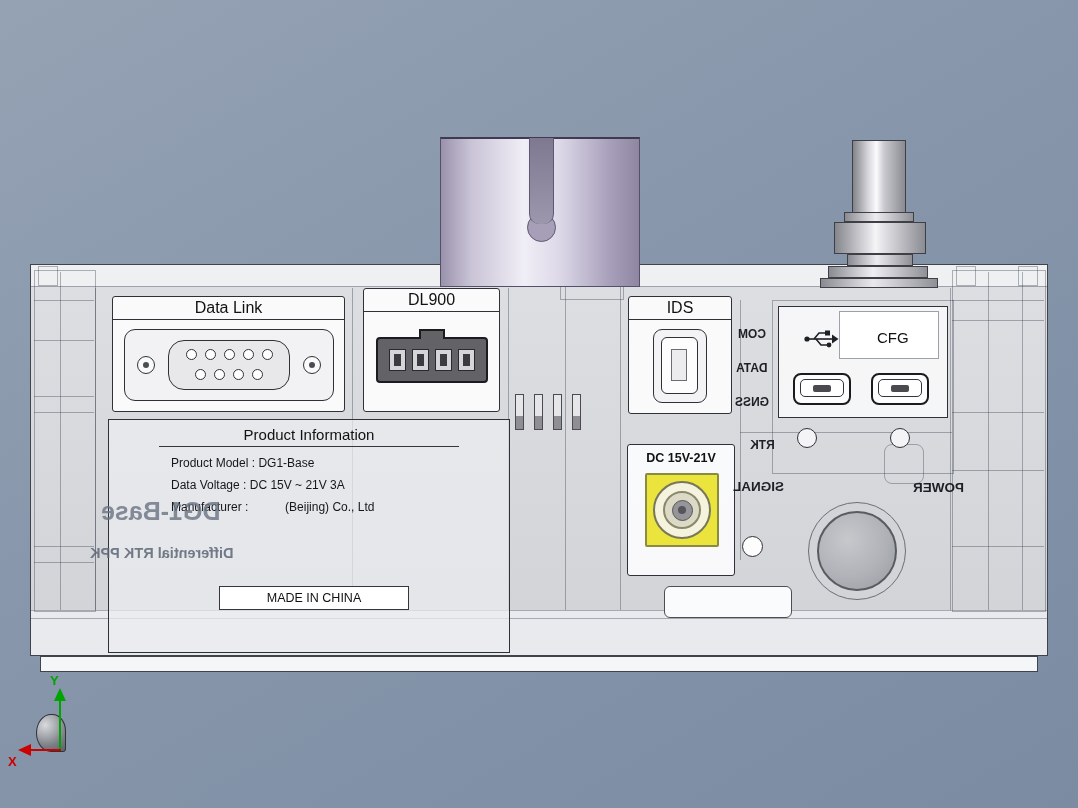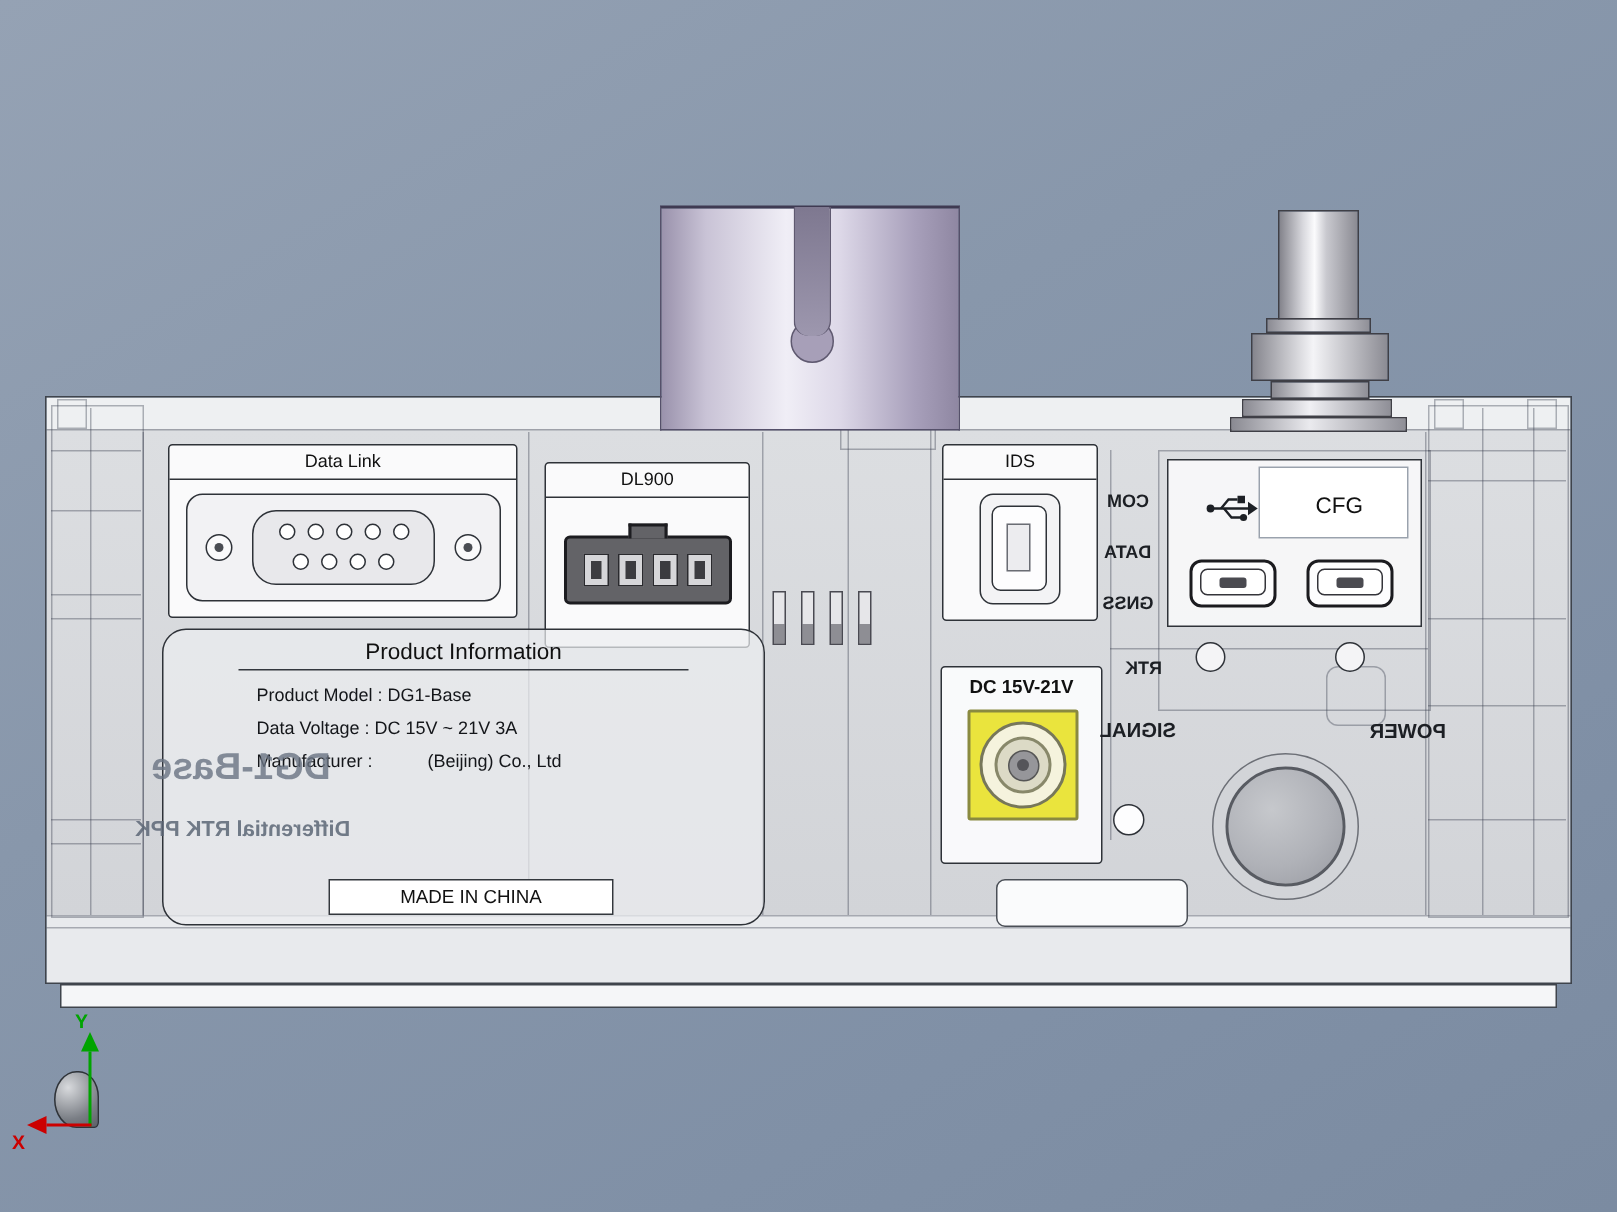--- a/index.html
+++ b/index.html
@@ -15,7 +15,7 @@
   .wfl{background:rgba(58,64,78,.38);}
   
   .cbox{background:rgba(252,252,253,.93);border:1.5px solid #2e3238;border-radius:3px;box-sizing:border-box;}
-  .cap{height:22px;line-height:21px;text-align:center;font-size:12px;border-bottom:1px solid #2e3238;}
+  .cap{height:22px;line-height:21px;text-align:center;font-size:16px;border-bottom:1px solid #2e3238;}
   .mir{display:inline-block;transform:scaleX(-1);}
   .silk{font-weight:700;font-size:12px;text-align:center;color:#1c1f24;}
   .pinc{width:11px;height:11px;border-radius:50%;border:1.5px solid #2e3238;background:#fff;box-sizing:border-box;display:inline-block;}

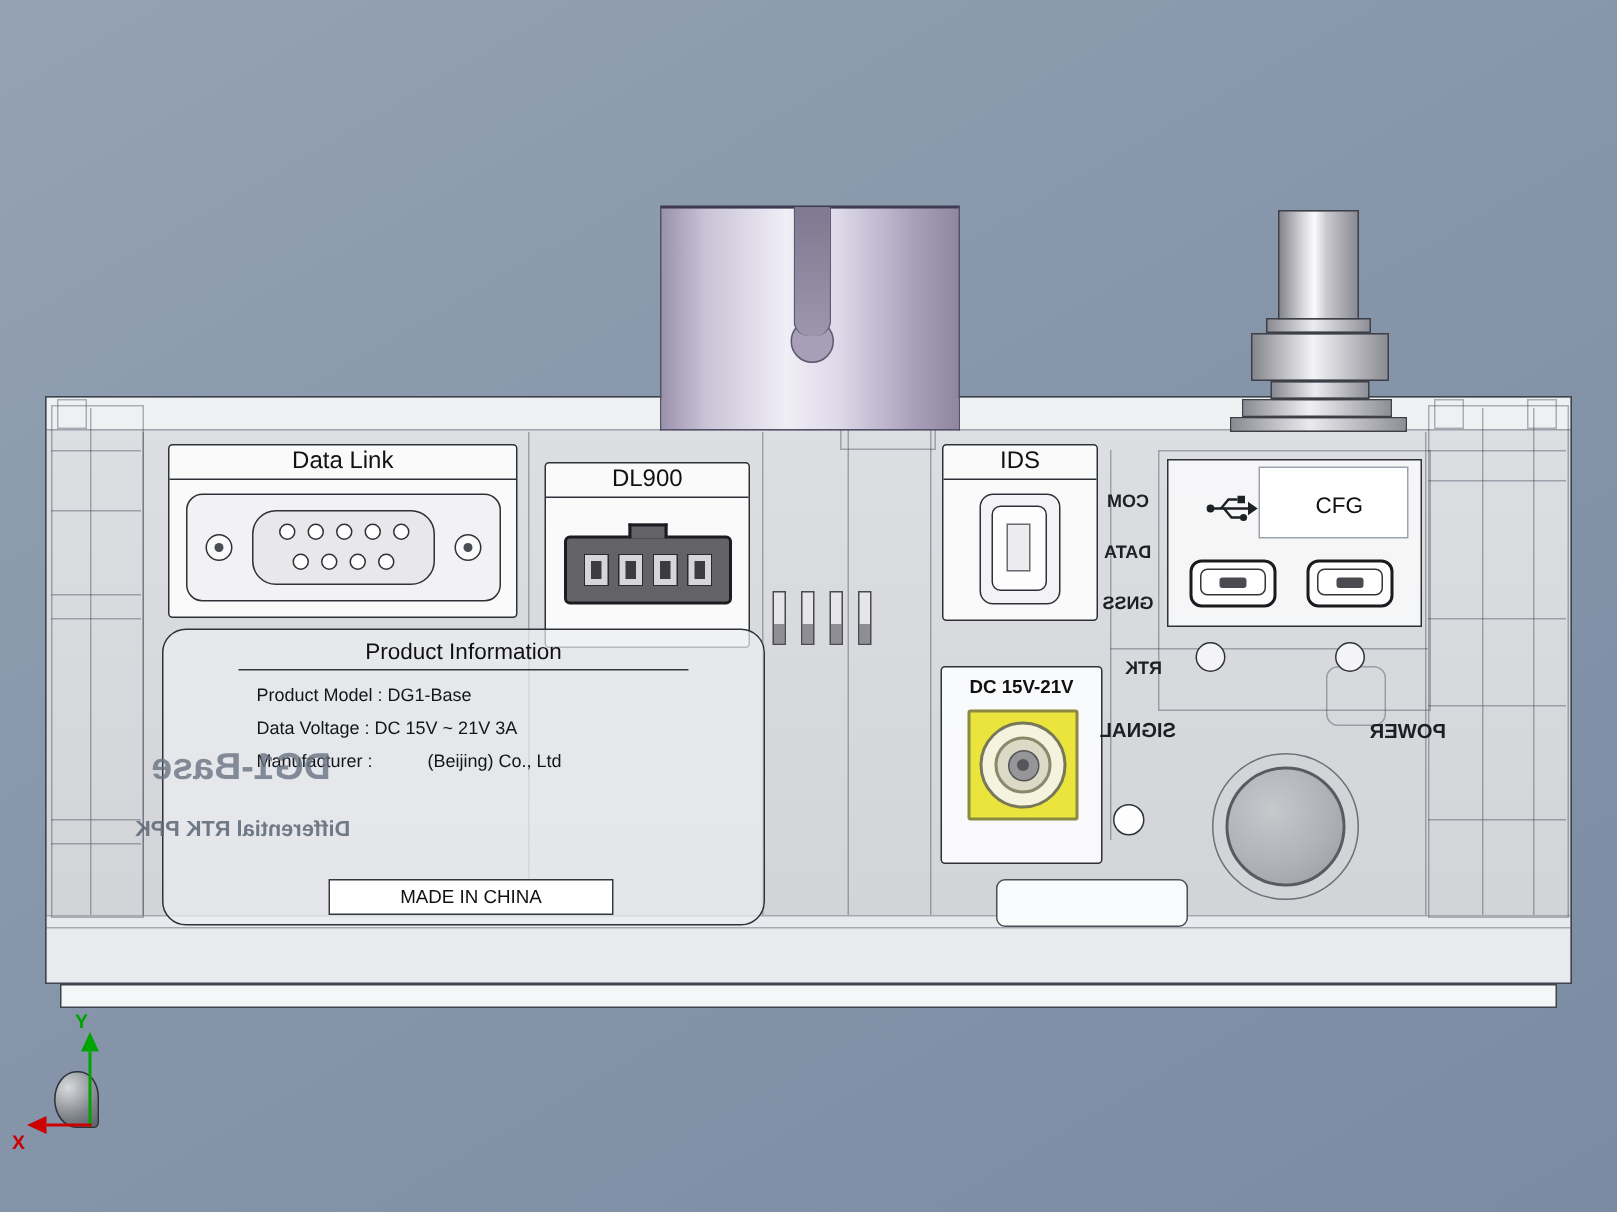--- a/index.html
+++ b/index.html
@@ -110,7 +110,7 @@
     </div>
   </div>
 
-  <div class="abs z4 cbox" style="left:363px;top:308px;width:137px;height:124px;">
+  <div class="abs z4 cbox" style="left:363px;top:288px;width:137px;height:124px;">
     <div class="cap">DL900</div>
     <div class="abs" style="left:12px;top:48px;width:112px;height:46px;background:#636367;border:2px solid #1c1c20;border-radius:4px;box-sizing:border-box;">
       <div class="abs" style="left:41px;top:-10px;width:26px;height:10px;background:#636367;border:2px solid #1c1c20;border-bottom:none;box-sizing:border-box;"></div>

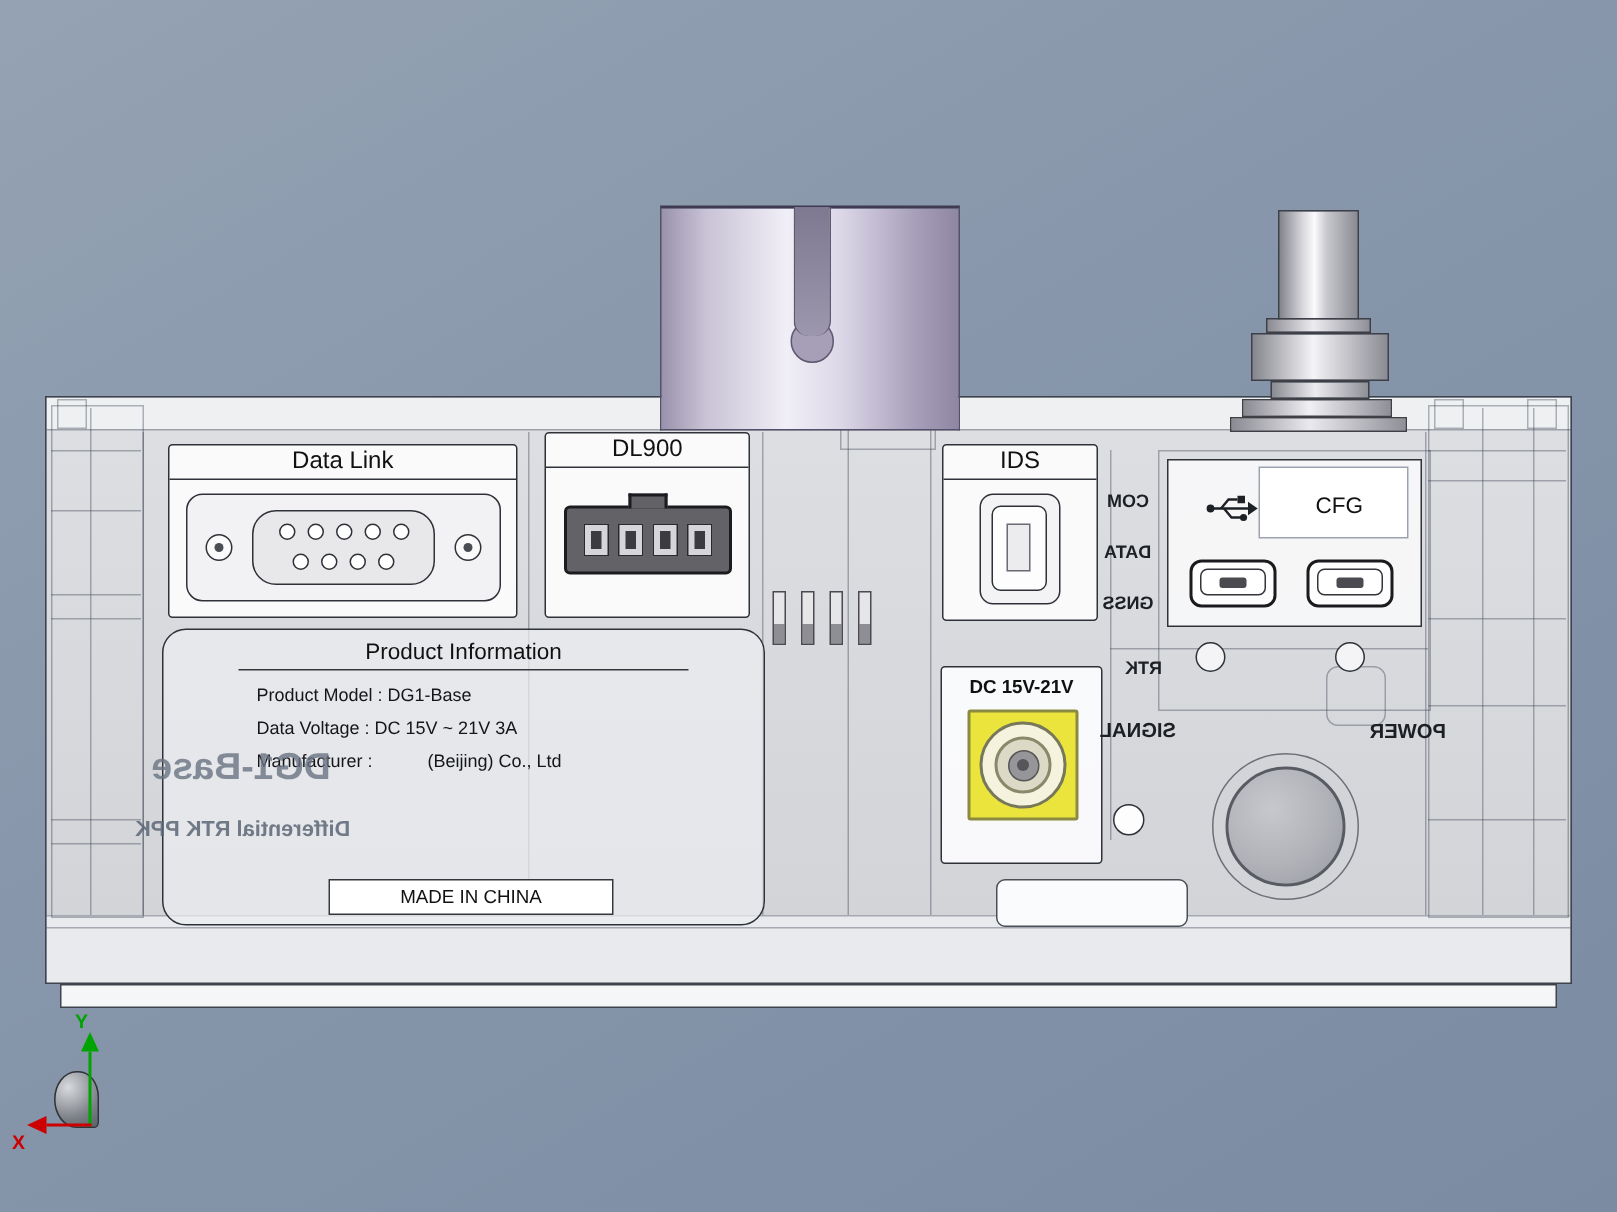--- a/index.html
+++ b/index.html
@@ -201,7 +201,7 @@
 
   <div class="abs z4" style="left:664px;top:586px;width:128px;height:32px;background:#fafbfc;border:1px solid #4a4f56;border-radius:6px;box-sizing:border-box;"></div>
 
-  <div class="abs z4" style="left:108px;top:419px;width:402px;height:198px;background:rgba(236,237,240,.72);border:1.5px solid #2e3238;border-radius:16px;box-sizing:border-box;">
+  <div class="abs z4" style="left:108px;top:419px;width:402px;height:234px;background:rgba(236,237,240,.72);border:1.5px solid #2e3238;border-radius:0;box-sizing:border-box;">
     <div style="text-align:center;font-size:15px;margin-top:6px;color:#111;">Product Information</div>
     <div style="width:300px;height:1px;background:#33373d;margin:3px auto 5px auto;"></div>
     <div class="info-line">Product Model : DG1-Base</div>

